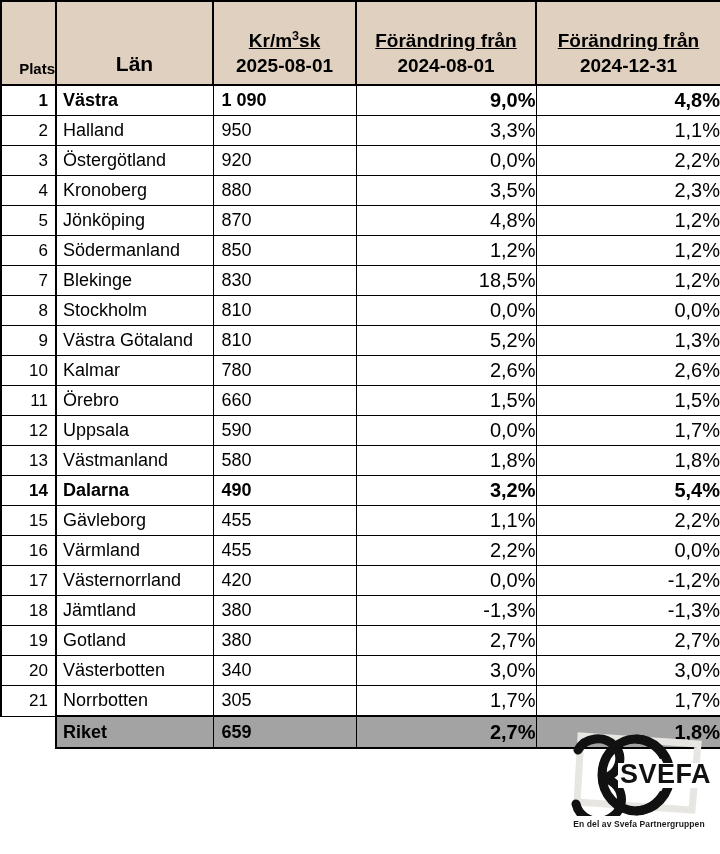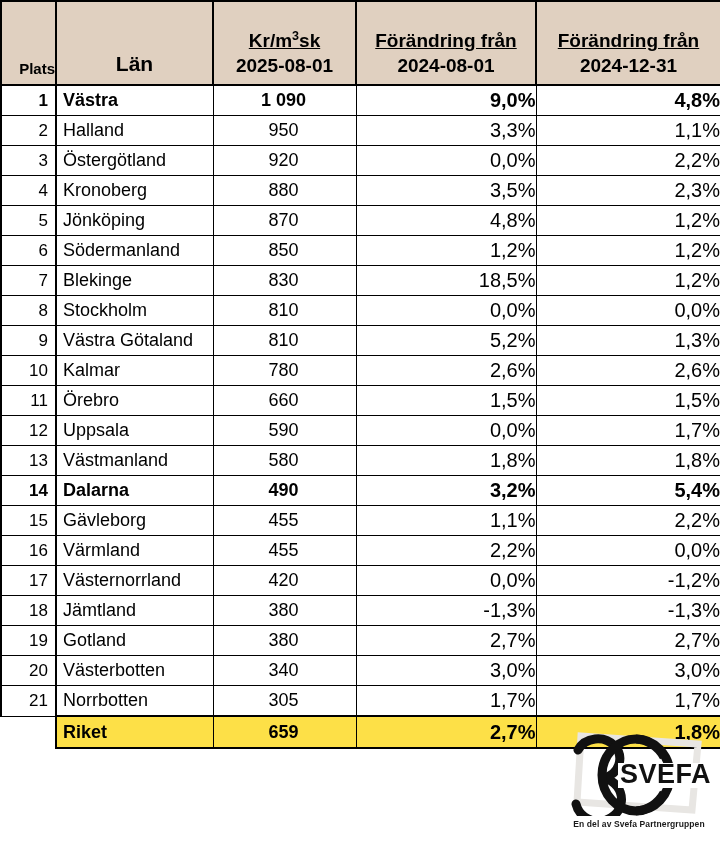--- a/index.html
+++ b/index.html
@@ -92,7 +92,7 @@
     font-size: 18px;
   }
   td.num {
-    text-align: center;
+    text-align: left;
     padding-right: 10px;
     font-size: 18px;
   }

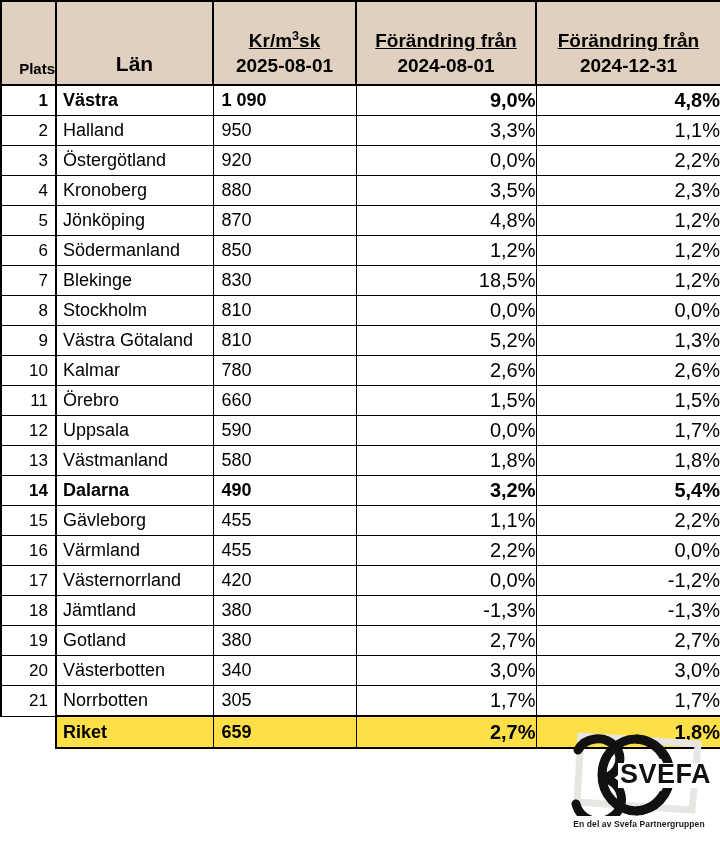--- a/index.html
+++ b/index.html
@@ -108,7 +108,7 @@
 
   
   tr.riket td {
-    background: #fde047;
+    background: #a3a3a3;
     font-weight: bold;
     border-top: 2px solid #000;
     border-bottom: 2px solid #000;

